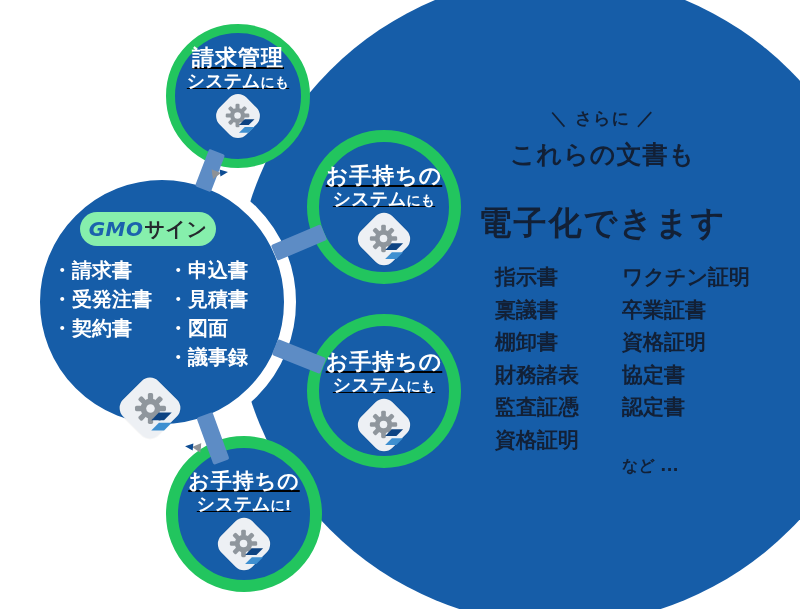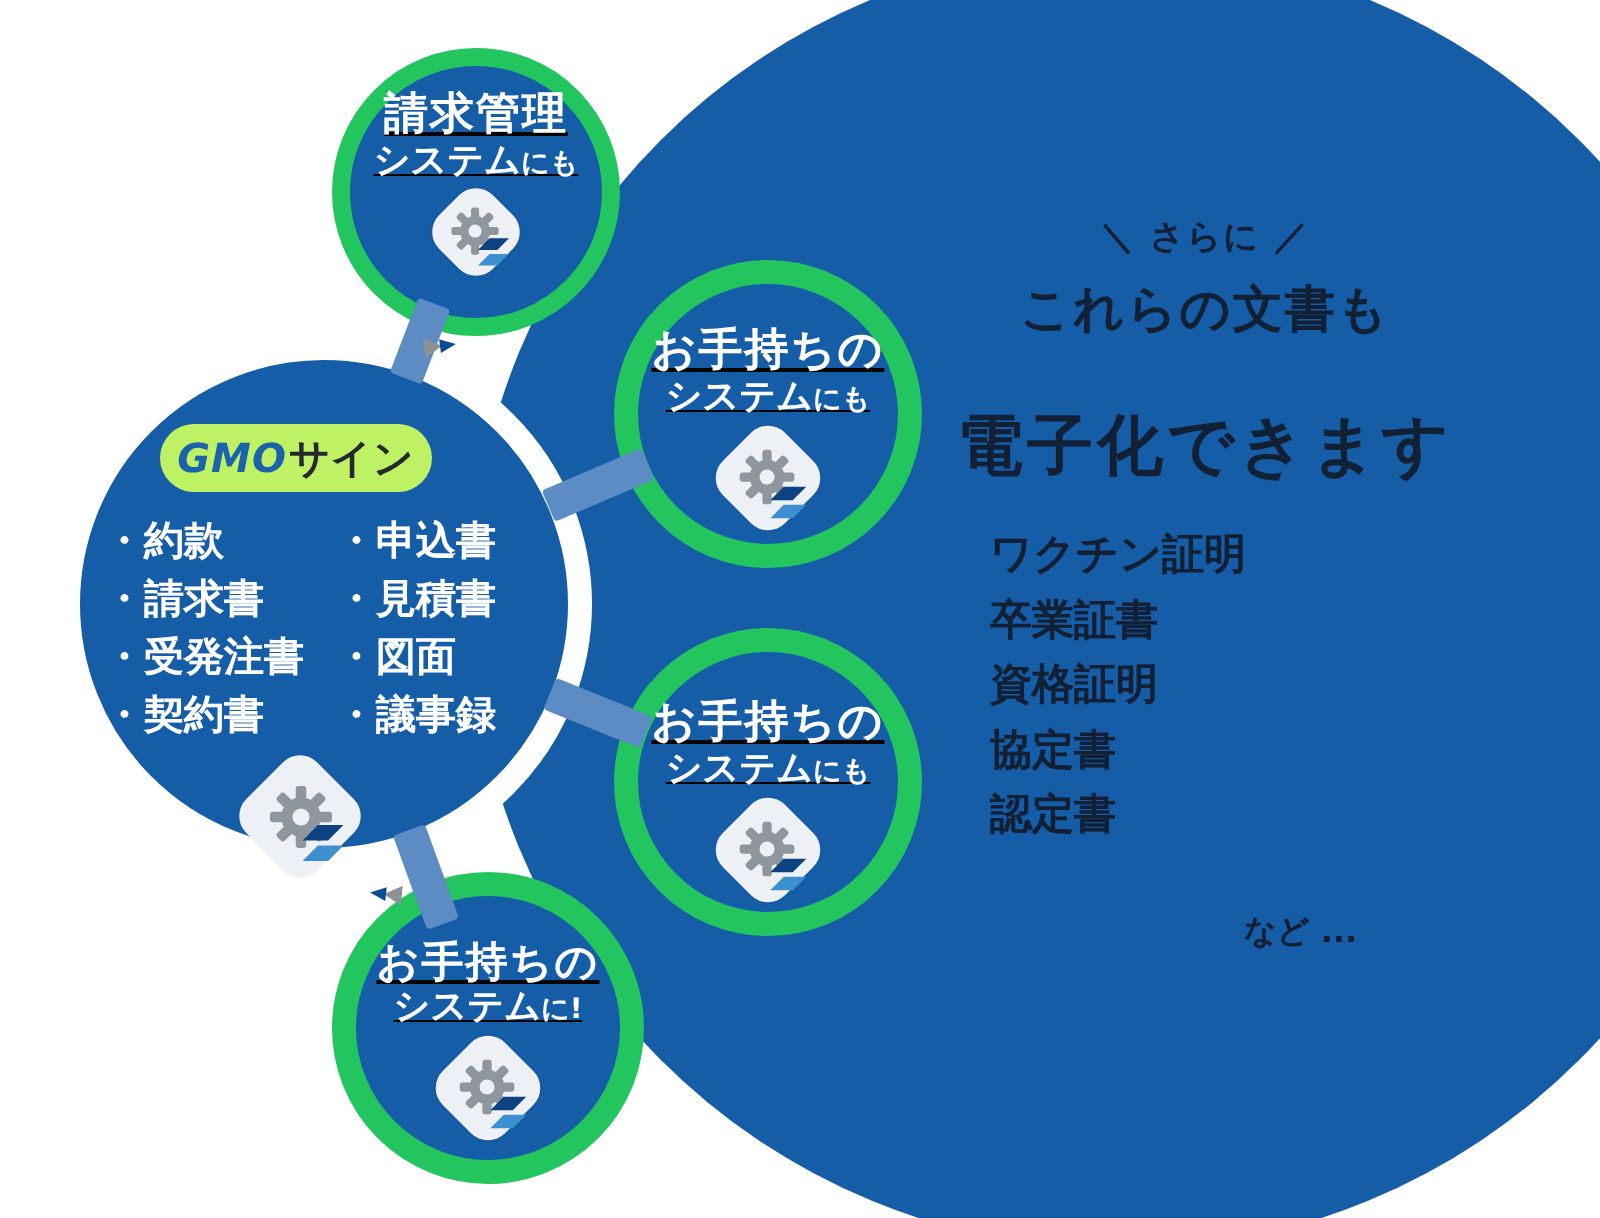--- a/index.html
+++ b/index.html
@@ -43,7 +43,7 @@
   
   .hub{position:absolute;left:28px;top:168px;width:268px;height:268px;box-sizing:border-box;
     border-radius:50%;background:var(--blue);border:12px solid #fff;z-index:5;}
-  .logo-pill{position:absolute;left:80px;top:212px;width:136px;height:34px;background:#bef264;
+  .logo-pill{position:absolute;left:80px;top:212px;width:136px;height:34px;background:#86efac;
     border-radius:17px;display:flex;align-items:center;justify-content:center;z-index:6;
     font-weight:900;font-style:italic;font-size:20px;letter-spacing:.5px;}
   .logo-gmo{color:#1b62ad;}

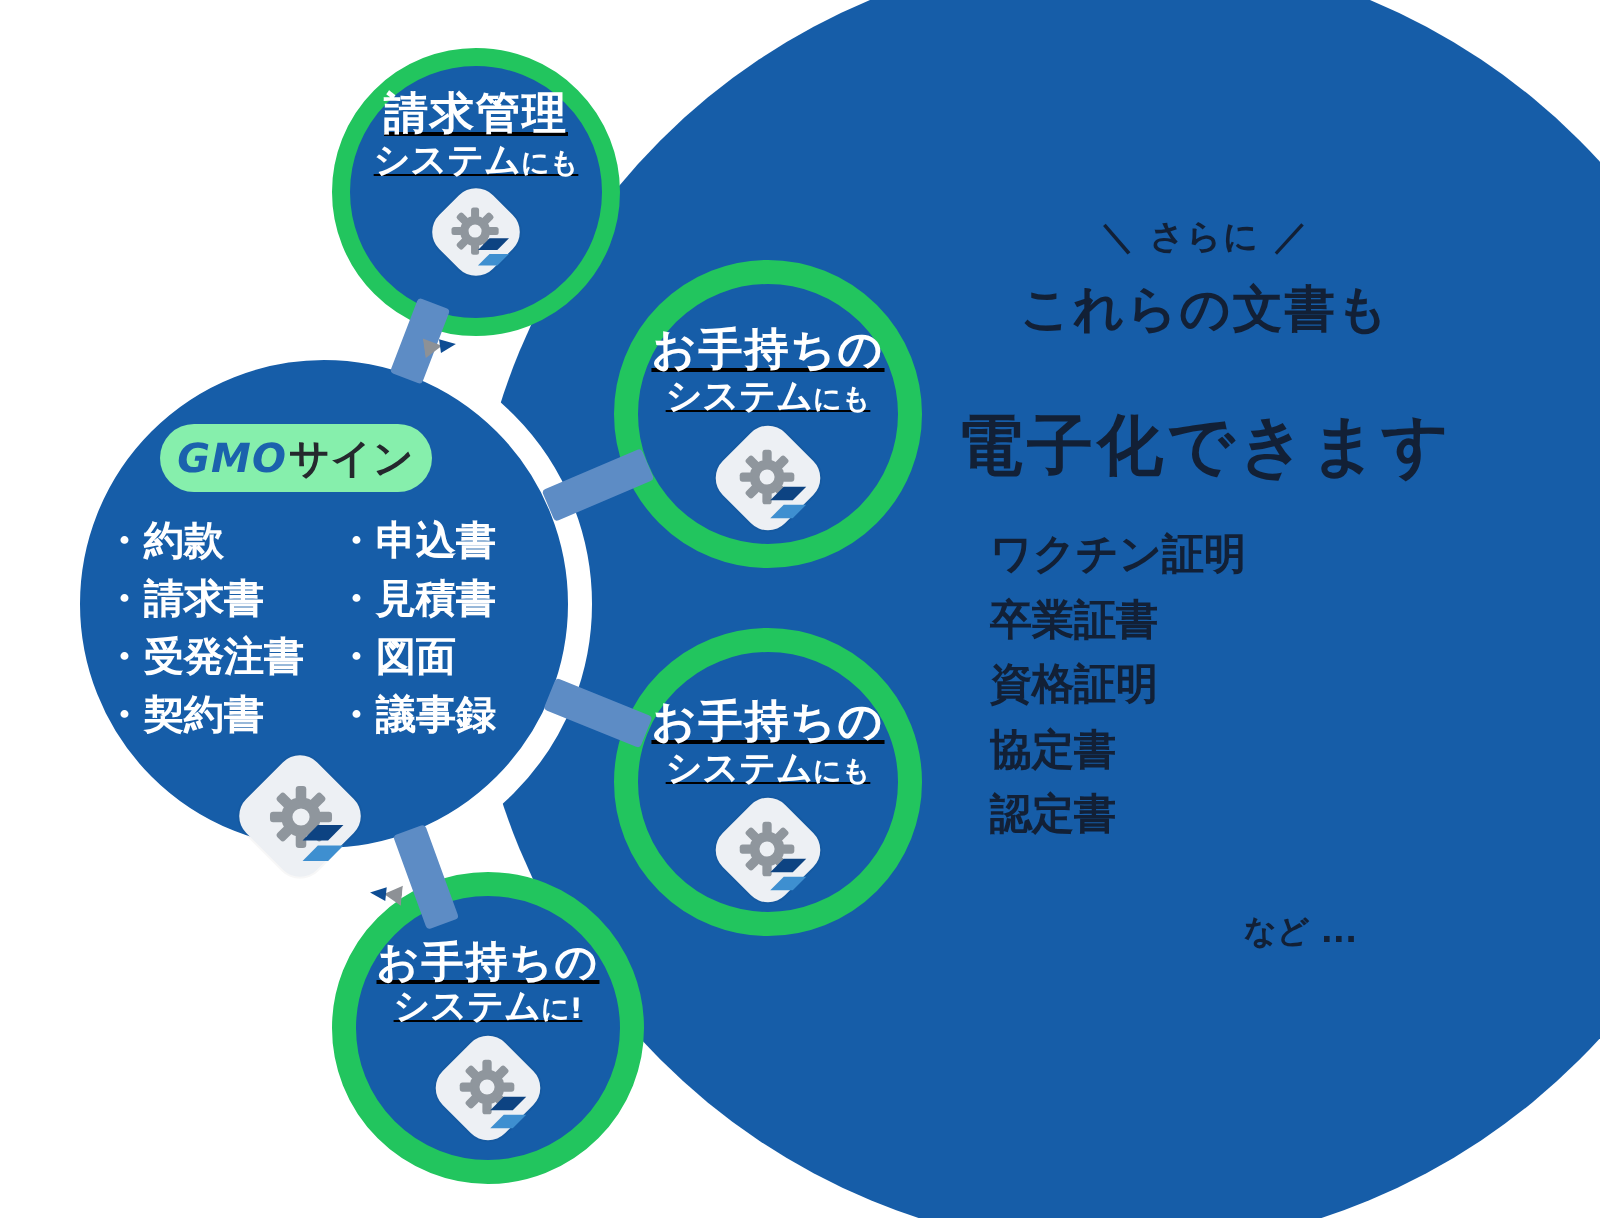--- a/index.html
+++ b/index.html
@@ -140,7 +140,6 @@
   </div>
   <div class="hub-cols">
     <div class="col1">
-        <div class="doc">・約款</div>
         <div class="doc">・請求書</div>
         <div class="doc">・受発注書</div>
         <div class="doc">・契約書</div>

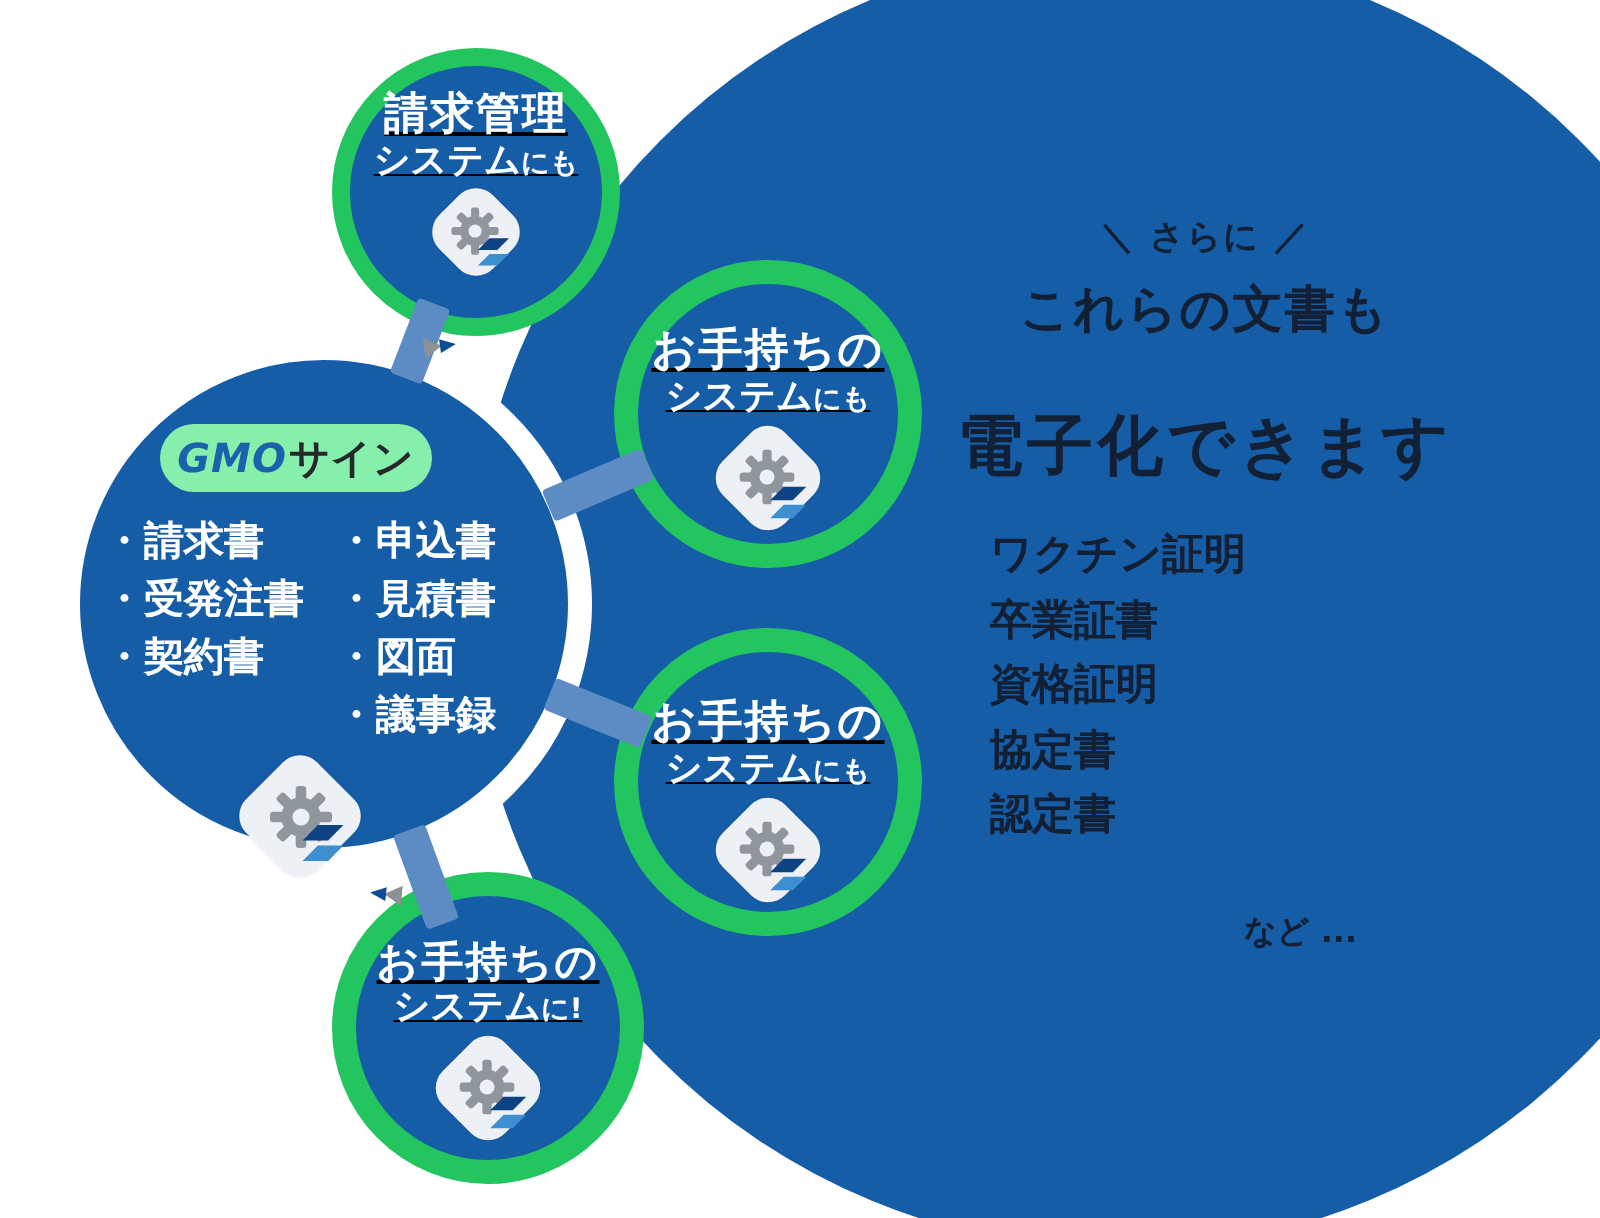--- a/index.html
+++ b/index.html
@@ -112,6 +112,14 @@
   <div class="heading">これらの文書も</div>
   <div class="subheading">電子化できます</div>
   <div class="right-cols">
+    <div class="col1">
+        <div class="doc">指示書</div>
+        <div class="doc">稟議書</div>
+        <div class="doc">棚卸書</div>
+        <div class="doc">財務諸表</div>
+        <div class="doc">監査証憑</div>
+        <div class="doc">資格証明</div>
+      </div>
     <div class="col2">
         <div class="doc">ワクチン証明</div>
         <div class="doc">卒業証書</div>

